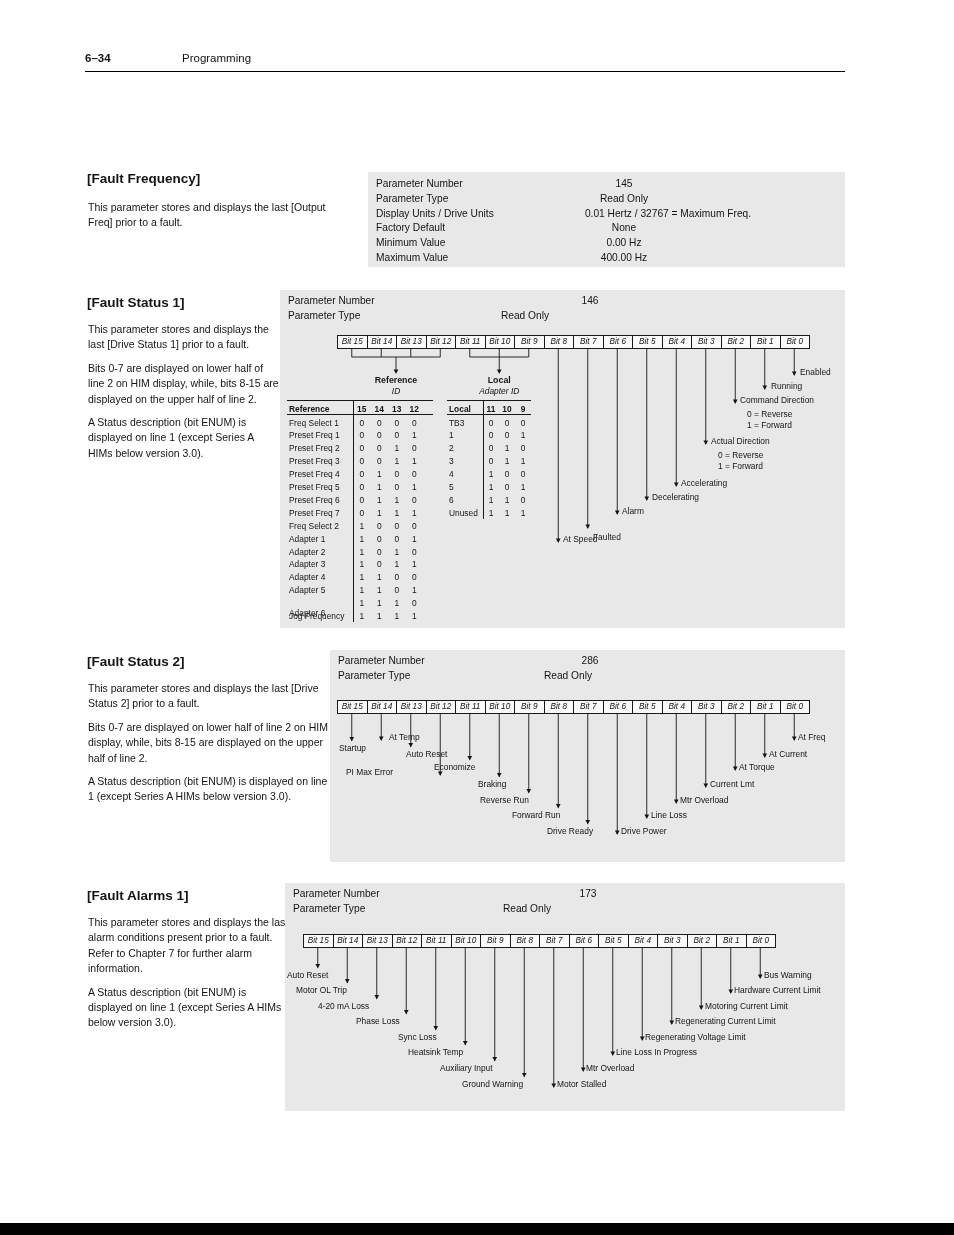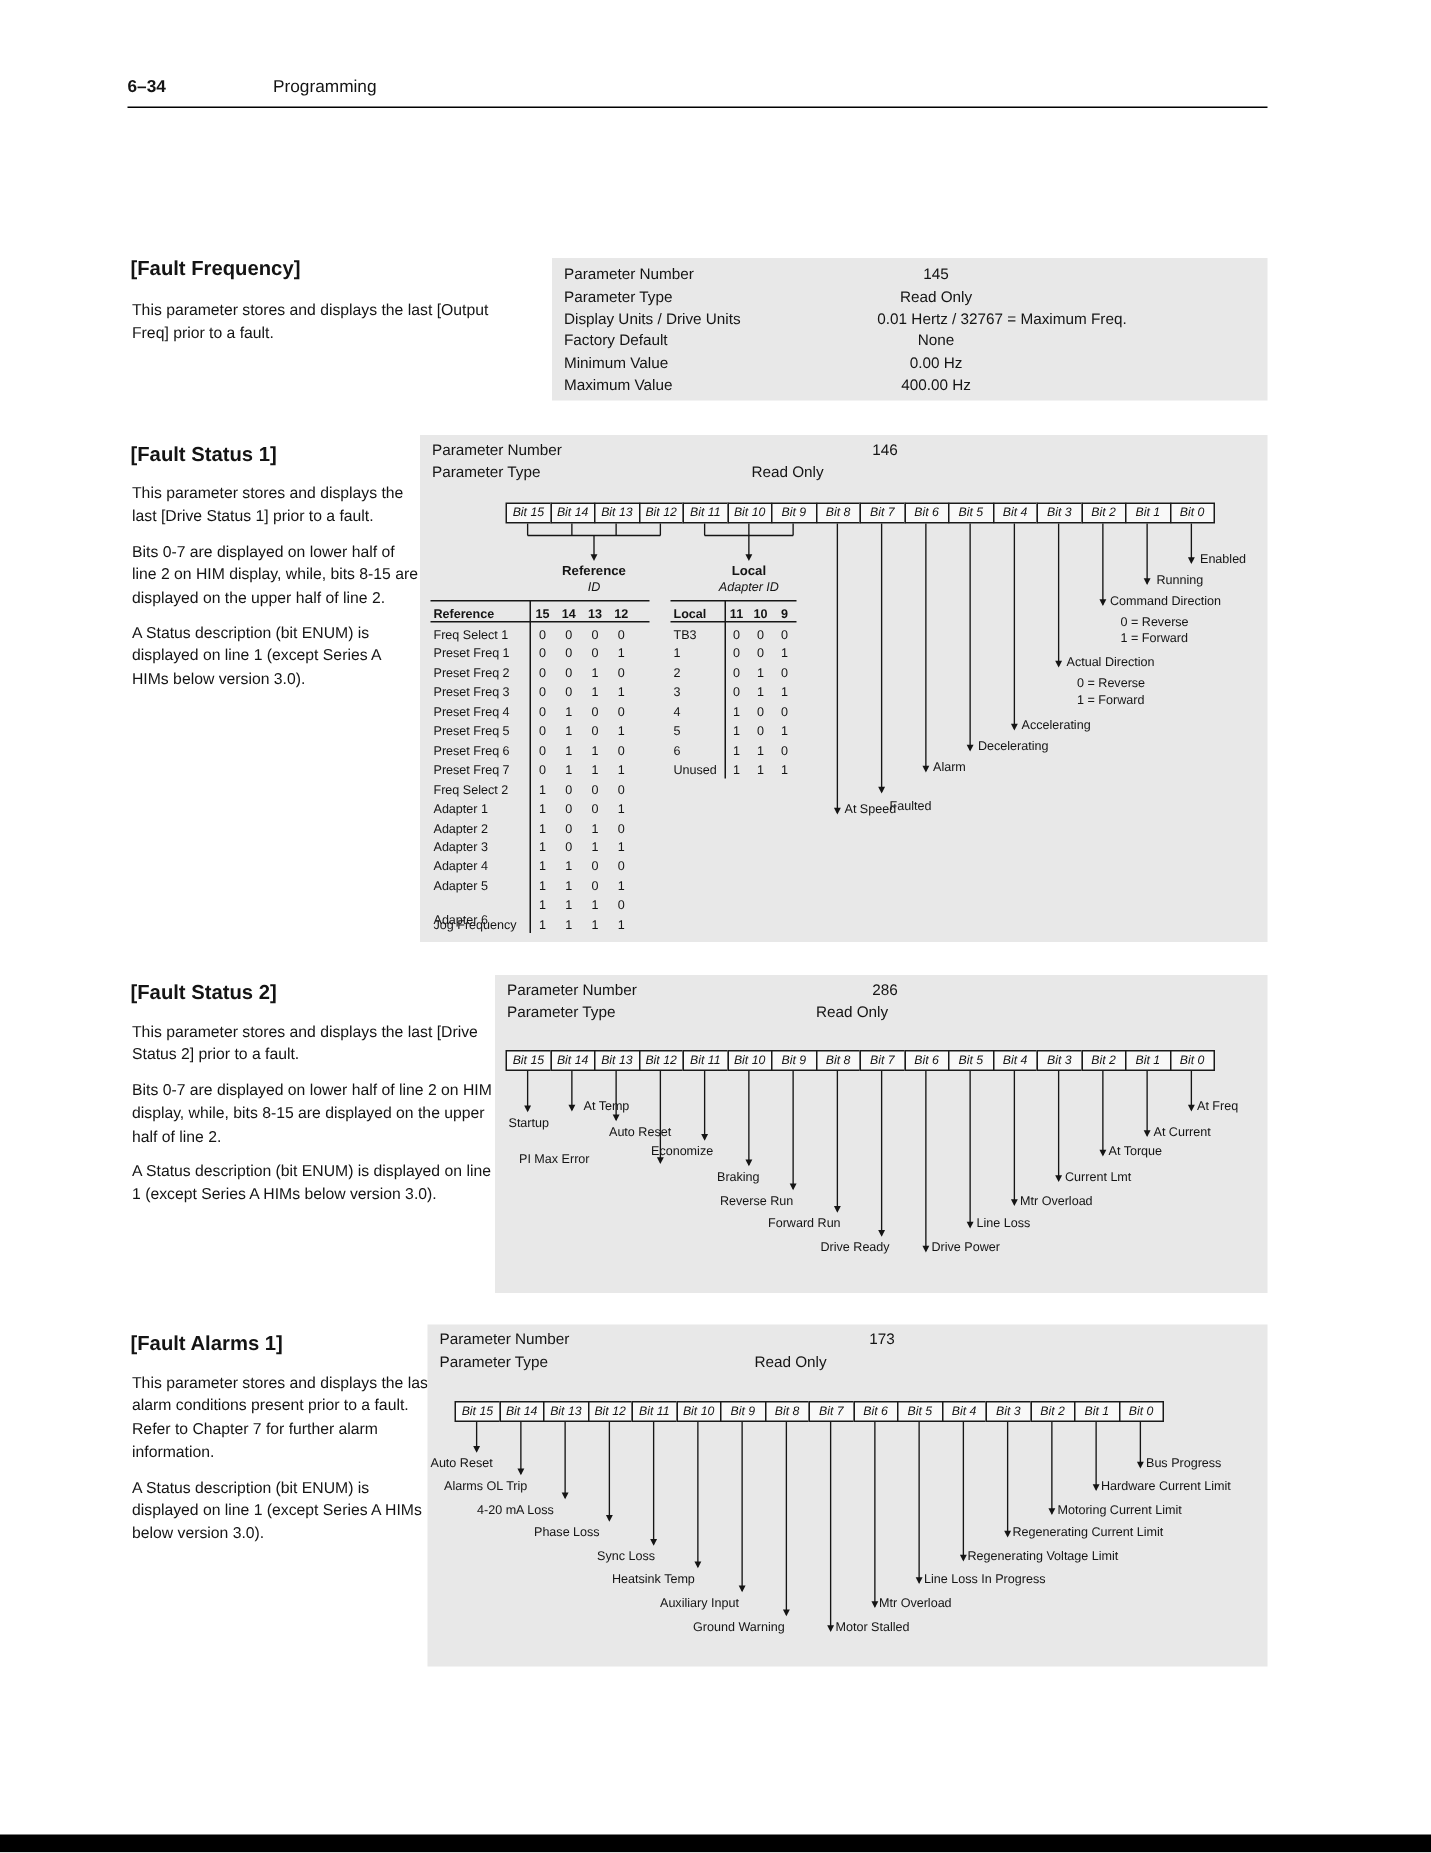--- a/index.html
+++ b/index.html
@@ -415,7 +415,7 @@
       <div class="blabel" style="position: absolute; left: 390px; top: 133px;">Regenerating Current Limit</div>
       <div class="blabel" style="position: absolute; left: 420px; top: 118px;">Motoring Current Limit</div>
       <div class="blabel" style="position: absolute; left: 449px; top: 102px;">Hardware Current Limit</div>
-      <div class="blabel" style="position: absolute; left: 479px; top: 87px;">Bus Progress</div>
+      <div class="blabel" style="position: absolute; left: 479px; top: 87px;">Bus Warning</div>
     </div>
 
   <div class="abs bottom-bar" style="left:0;top:1223px;width:954px;height:12px"></div>

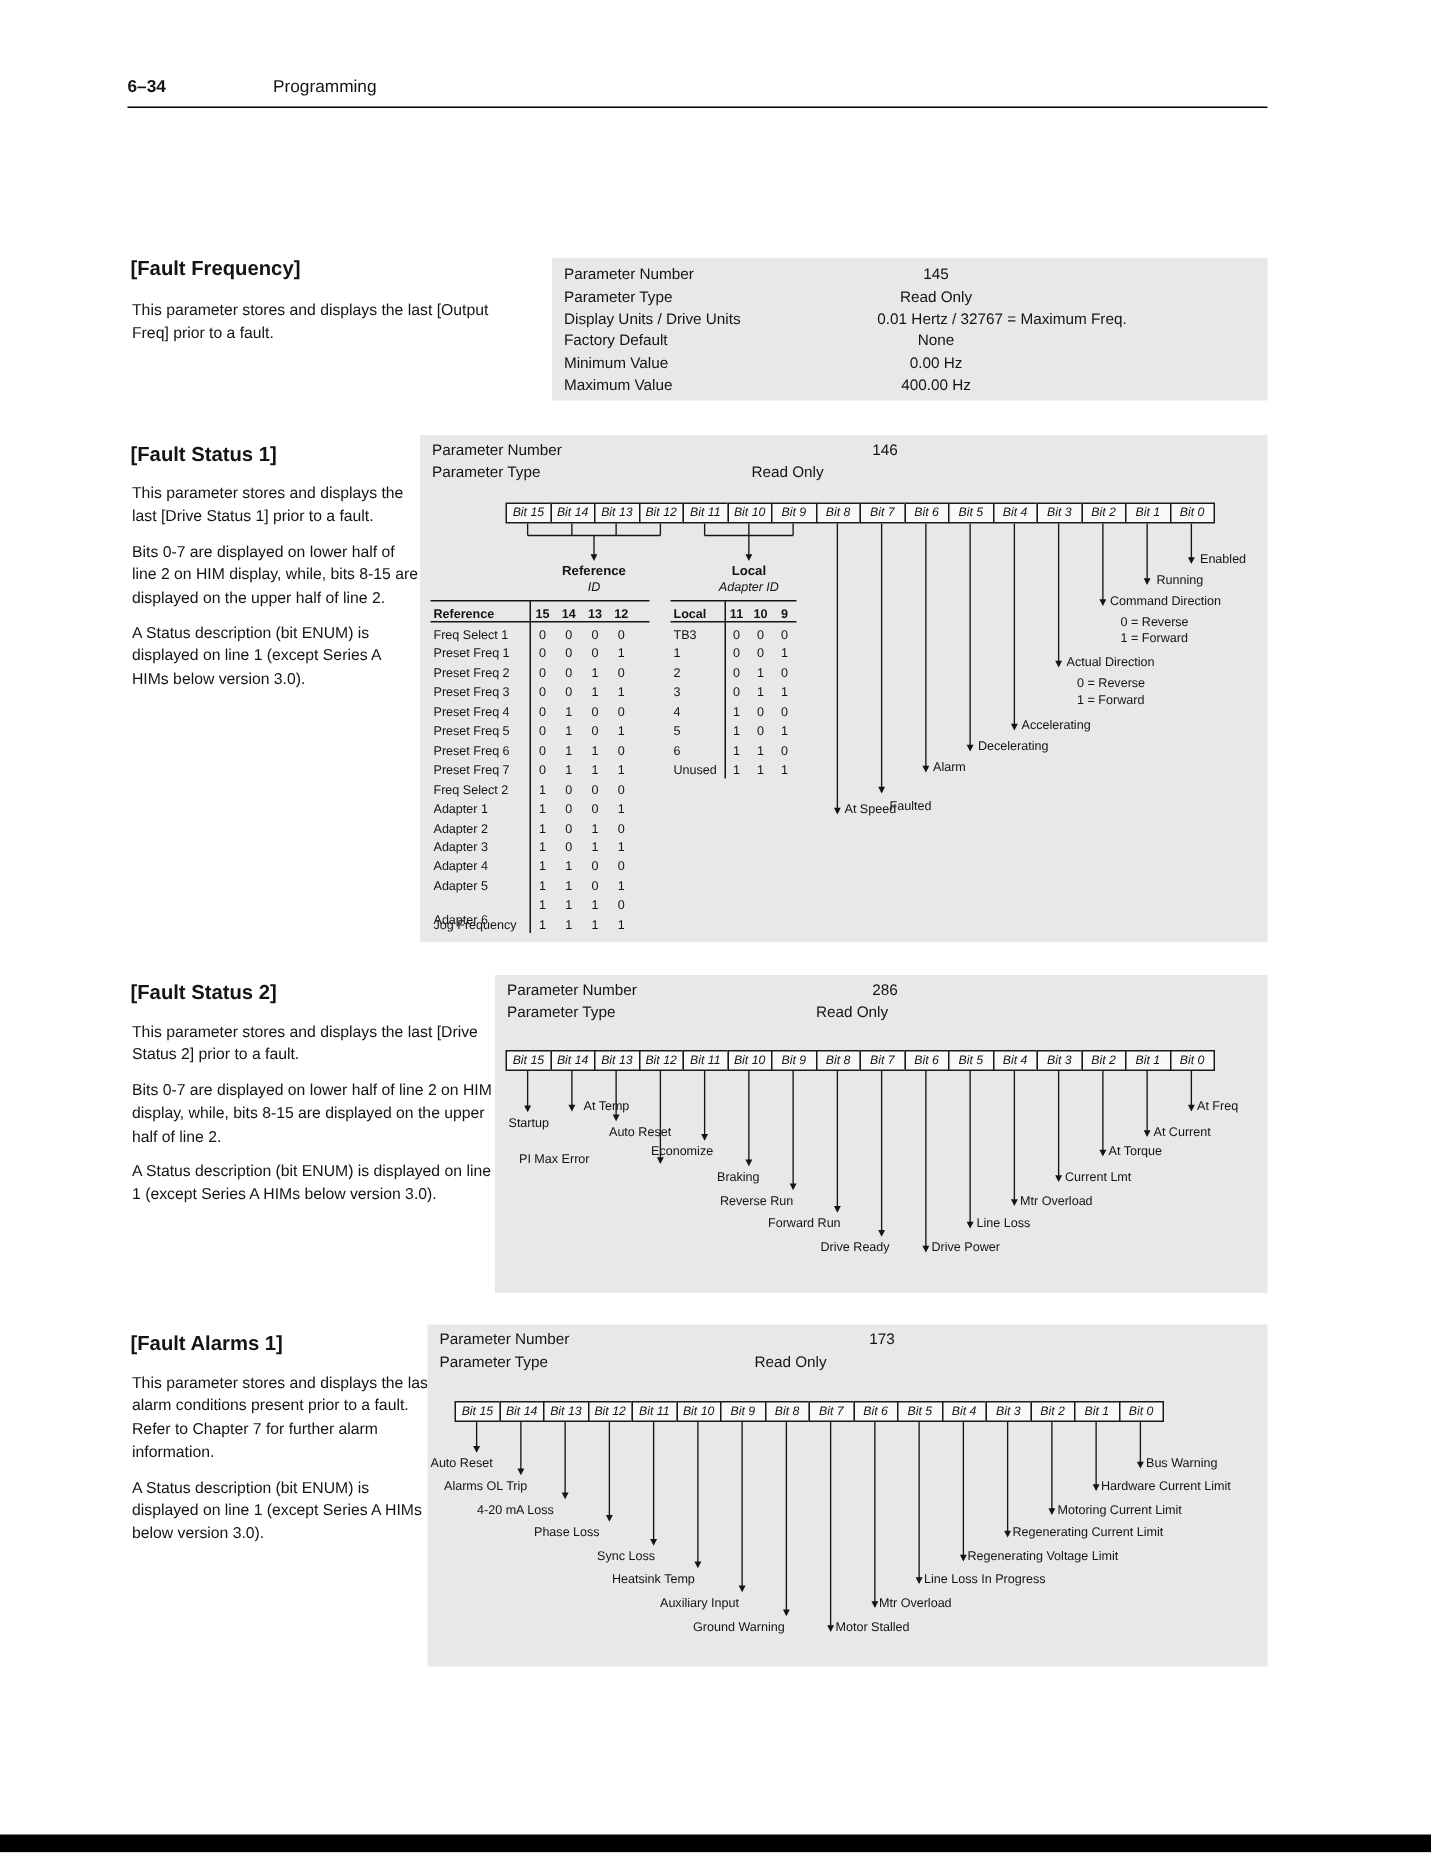--- a/index.html
+++ b/index.html
@@ -401,7 +401,7 @@
         <polygon points="472.95,91.5 477.55,91.5 475.25,96" fill="#151515"></polygon>
       </svg>
       <div class="blabel" style="position: absolute; left: 2px; top: 87px;">Auto Reset</div>
-      <div class="blabel" style="position: absolute; left: 11px; top: 102px;">Alarms OL Trip</div>
+      <div class="blabel" style="position: absolute; left: 11px; top: 102px;">Motor OL Trip</div>
       <div class="blabel" style="position: absolute; left: 33px; top: 118px;">4-20 mA Loss</div>
       <div class="blabel" style="position: absolute; left: 71px; top: 133px;">Phase Loss</div>
       <div class="blabel" style="position: absolute; left: 113px; top: 149px;">Sync Loss</div>

